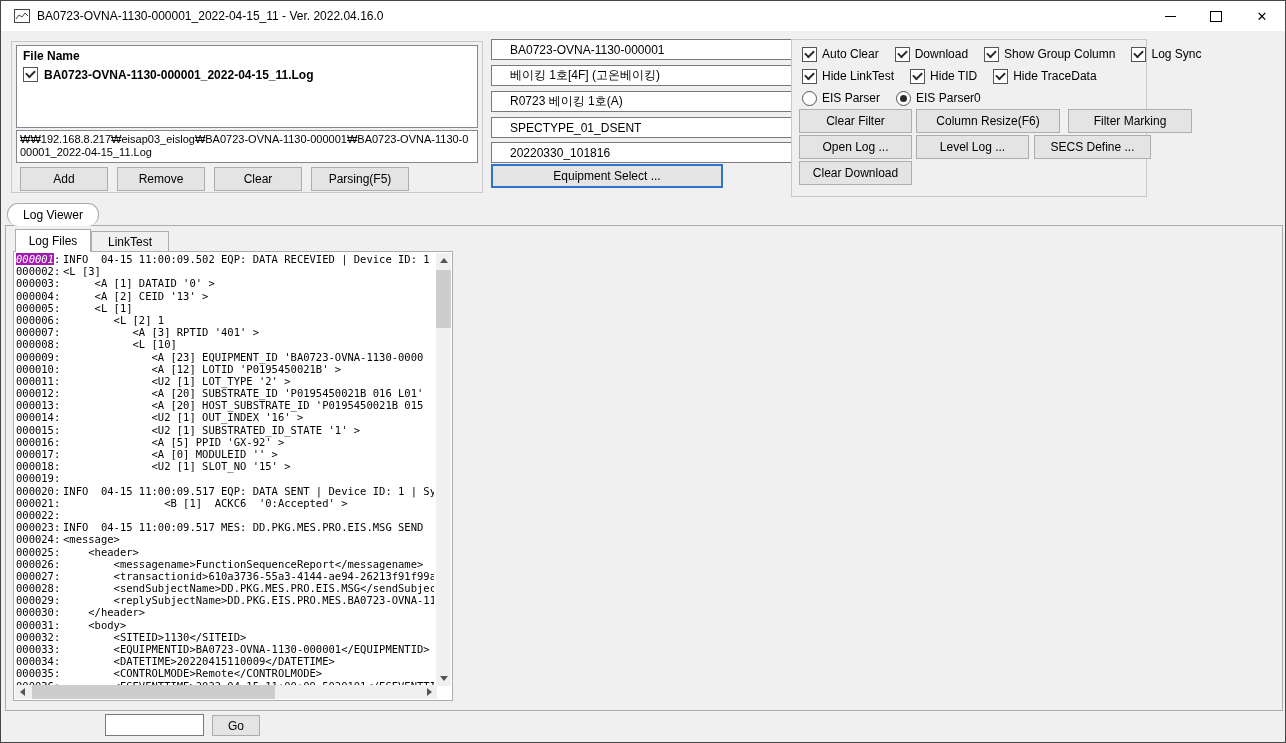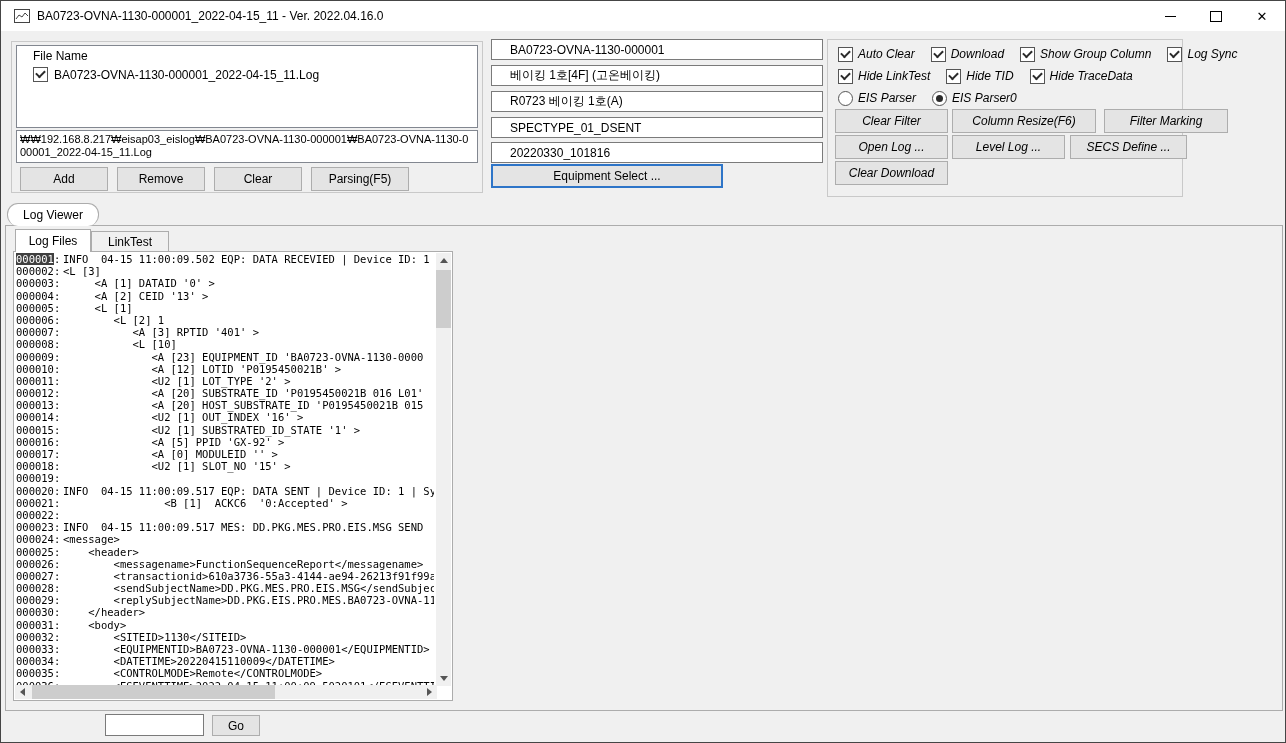--- a/index.html
+++ b/index.html
@@ -33,7 +33,7 @@
   .opt-item{display:flex;align-items:center;gap:5px;white-space:nowrap;}
   
   .file-panel{left:10px;top:40px;width:472px;height:152px;}
-  .file-list{left:4px;top:3px;width:462px;height:83px;background:#fff;border:1px solid #828790;padding:3px 16px;}
+  .file-list{left:4px;top:3px;width:462px;height:83px;background:#fff;border:1px solid #828790;padding:3px 6px;font-weight:bold;}
   .file-header{margin-bottom:4px;}
   .file-item{display:flex;align-items:flex-end;gap:6px;}
   .path-box{left:4px;top:88px;width:462px;height:33px;background:#fff;border:1px solid #828790;

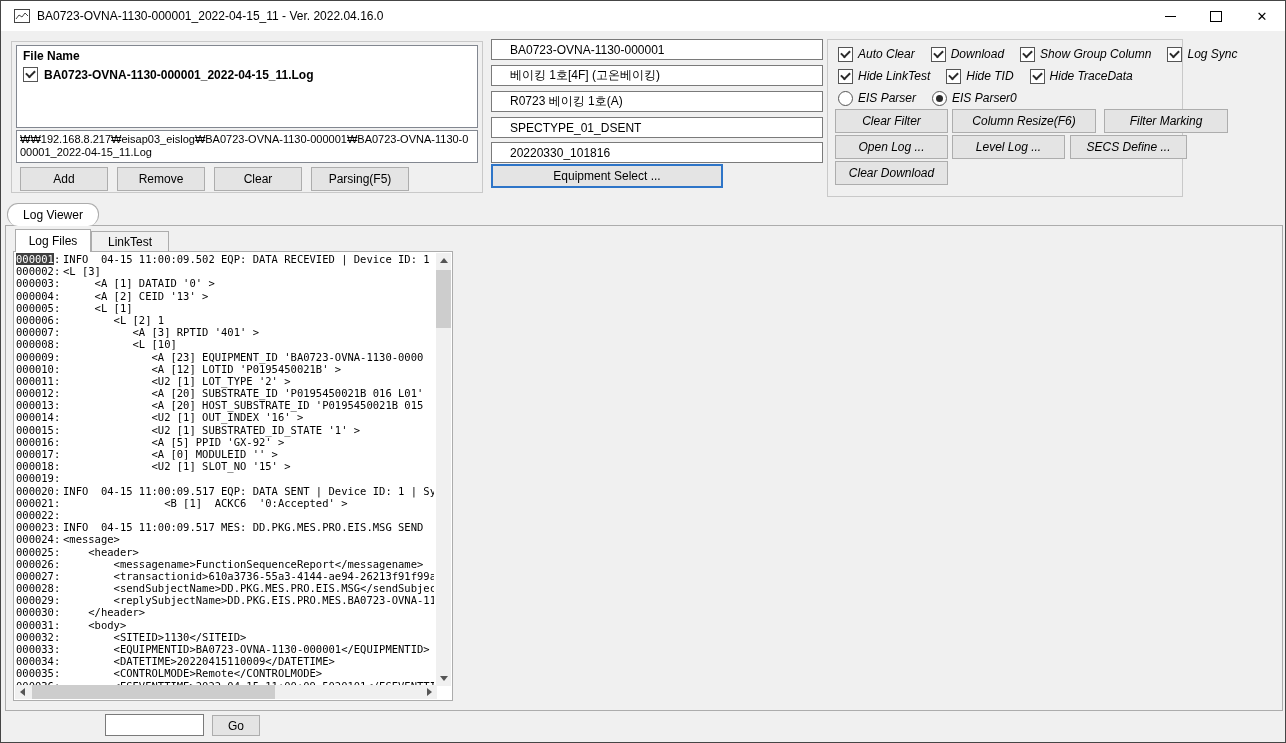--- a/index.html
+++ b/index.html
@@ -45,7 +45,7 @@
   .eq-field{left:490px;width:332px;height:21px;}
   .eq-select{left:490px;top:163px;width:232px;height:24px;border:2px solid #2E75C8;}
   
-  .opt-panel{left:826px;top:38px;width:356px;height:158px;font-style:italic;}
+  .opt-panel{left:790px;top:38px;width:356px;height:158px;}
   .opt-row{left:10px;display:flex;gap:16px;align-items:center;height:16px;}
   .opt-btn{position:absolute;text-align:center;}
   

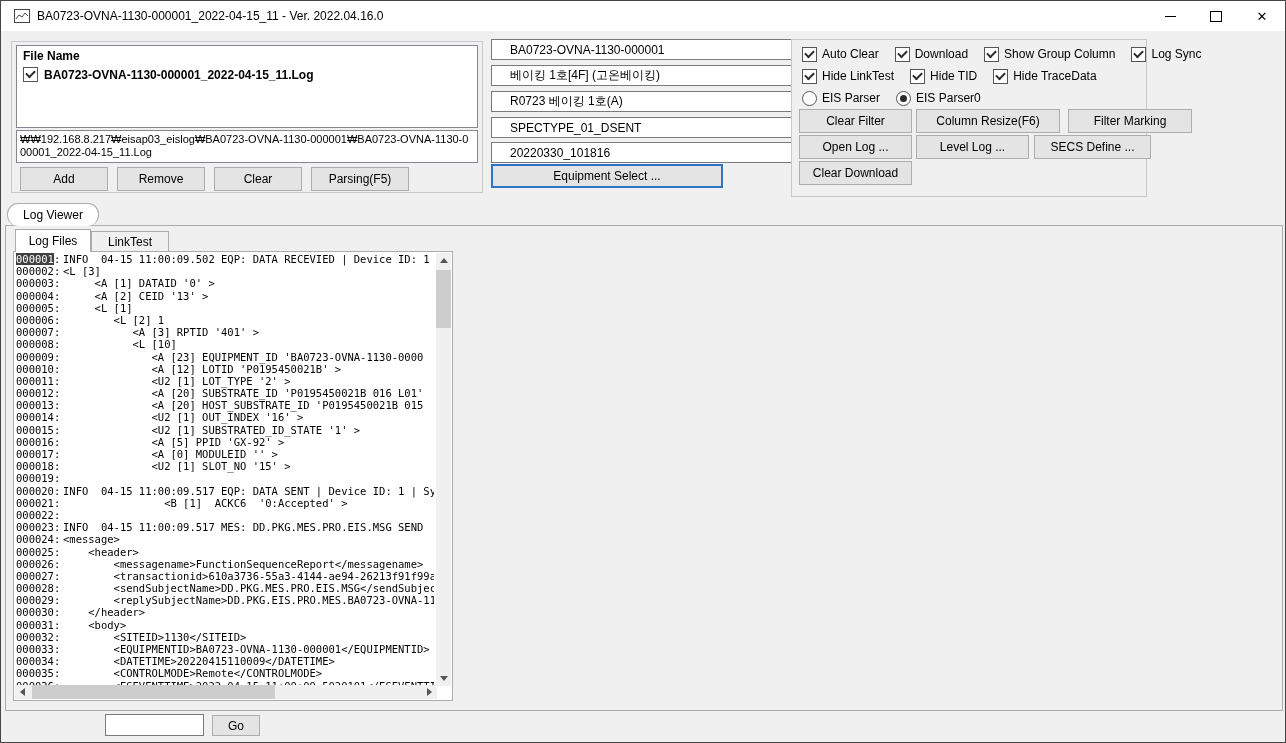--- a/index.html
+++ b/index.html
@@ -61,7 +61,7 @@
              font-family:"DejaVu Sans Mono",monospace;font-size:10.5px;line-height:12.2px;}
   .log-line{height:12.2px;display:flex;white-space:pre;}
   .log-line .ln{flex:none;width:47px;}
-  .log-line .num.sel{background:#404040;color:#fff;}
+  .log-line .num.sel{background:#a21caf;color:#fff;font-style:italic;}
   .log-line .lt{flex:none;}
   .sb{background:#F0F0F0;}
   .vsb-left{right:1px;top:1px;width:15px;height:433px;}

